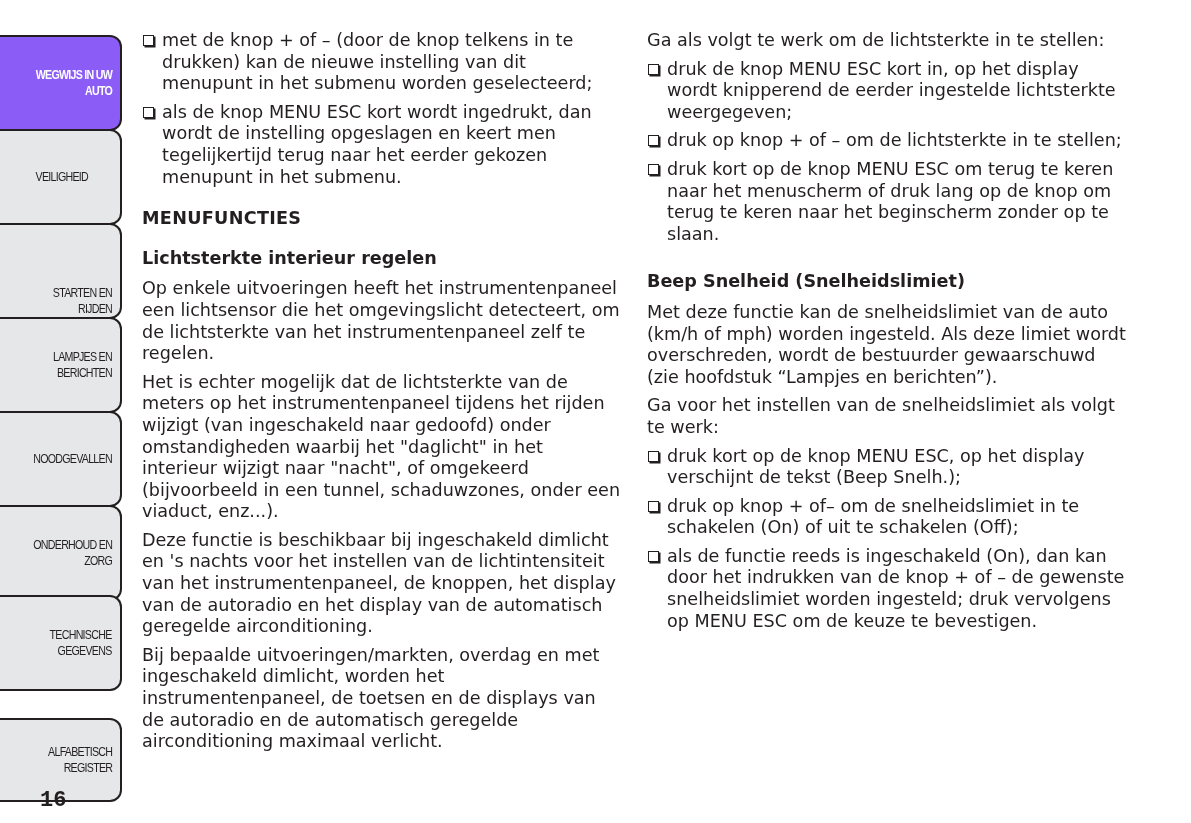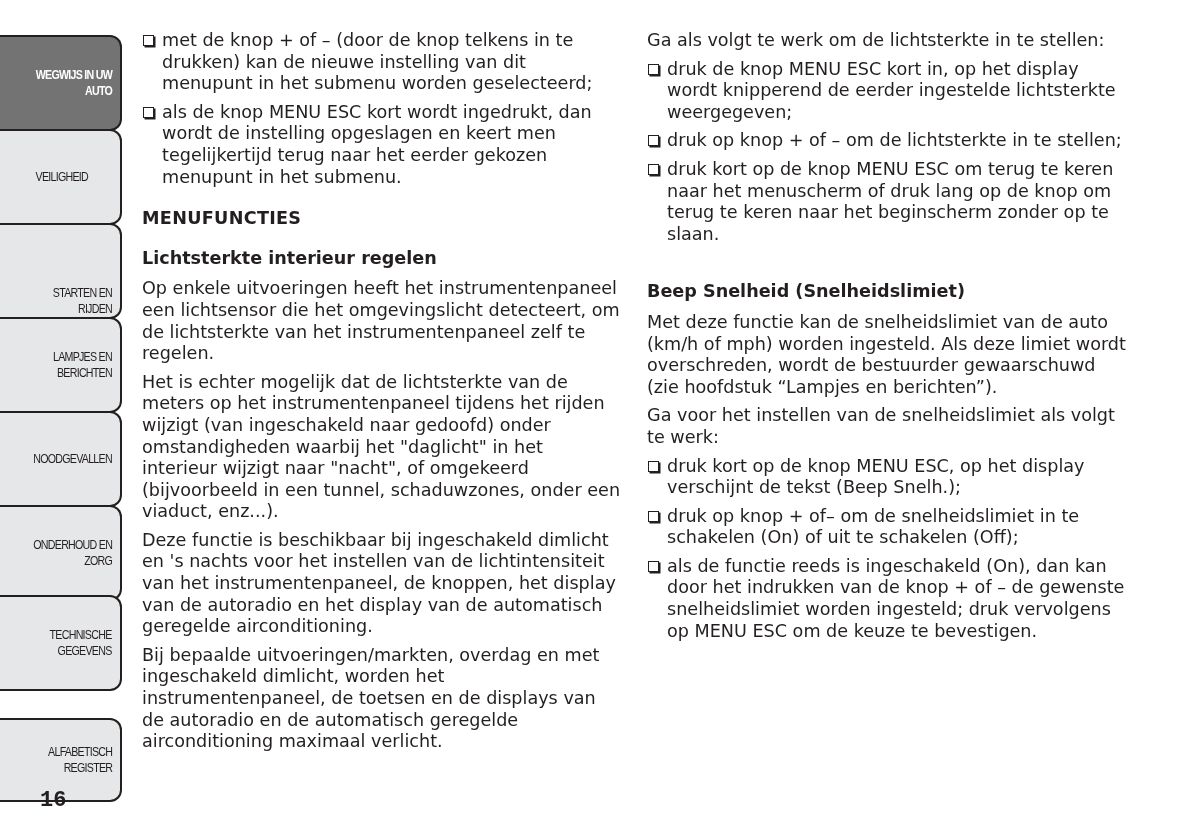--- a/index.html
+++ b/index.html
@@ -15,7 +15,7 @@
     display: flex; align-items: center; justify-content: flex-end;
     padding-right: 8px; text-align: right;
   }
-  .tab.active { background: #737373; color: #ffffff; }
+  .tab.active { background: #8b5cf6; color: #ffffff; }
   .tab-label {
     font-family: "Liberation Sans", sans-serif; font-size: 13px; line-height: 16px;
     letter-spacing: -0.9px; transform: scaleX(0.82); transform-origin: right center;

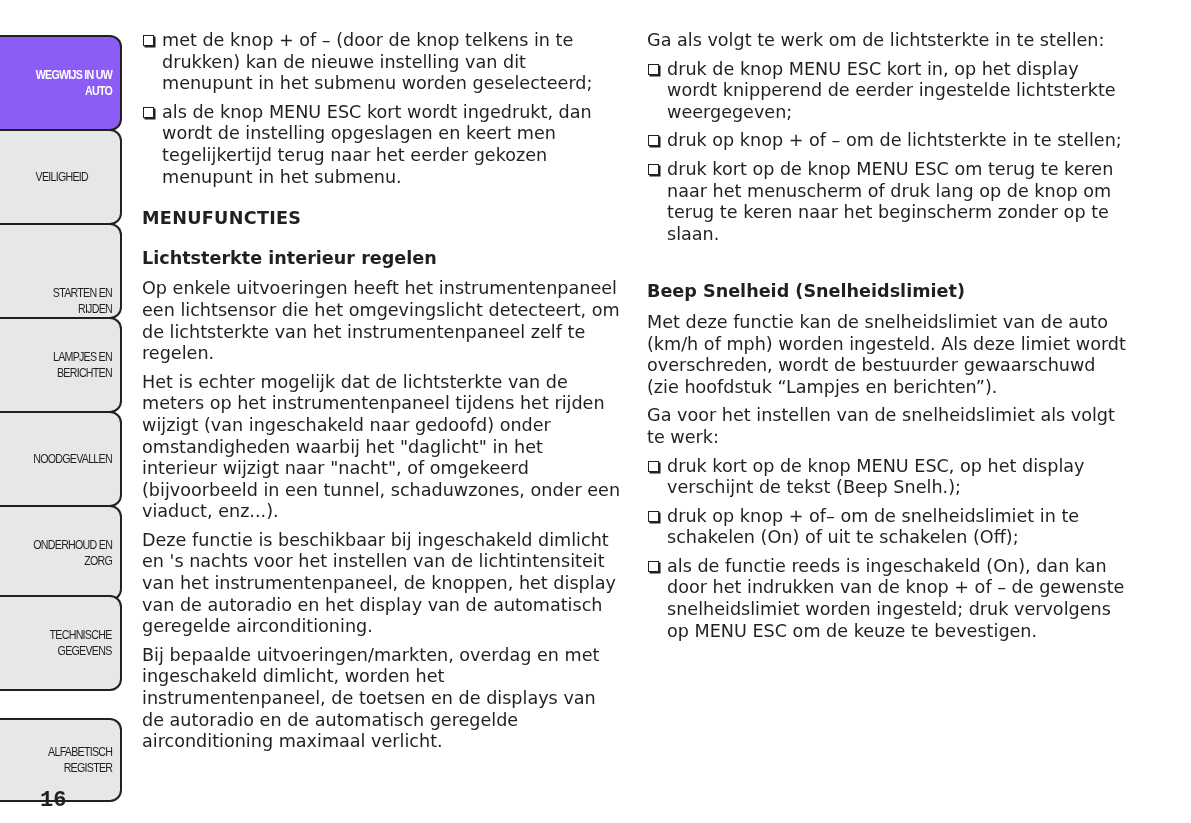--- a/index.html
+++ b/index.html
@@ -38,7 +38,7 @@
   }
   .h1 { font-weight: bold; font-size: 17.6px; margin: 20px 0 18px 0; letter-spacing: 0.3px; }
   .h2 { font-weight: bold; font-size: 17.6px; margin: 0 0 9px 0; }
-  .right .h2 { margin-top: 36px; }
+  .right .h2 { margin-top: 26px; }
 </style>
 </head>
 <body>

